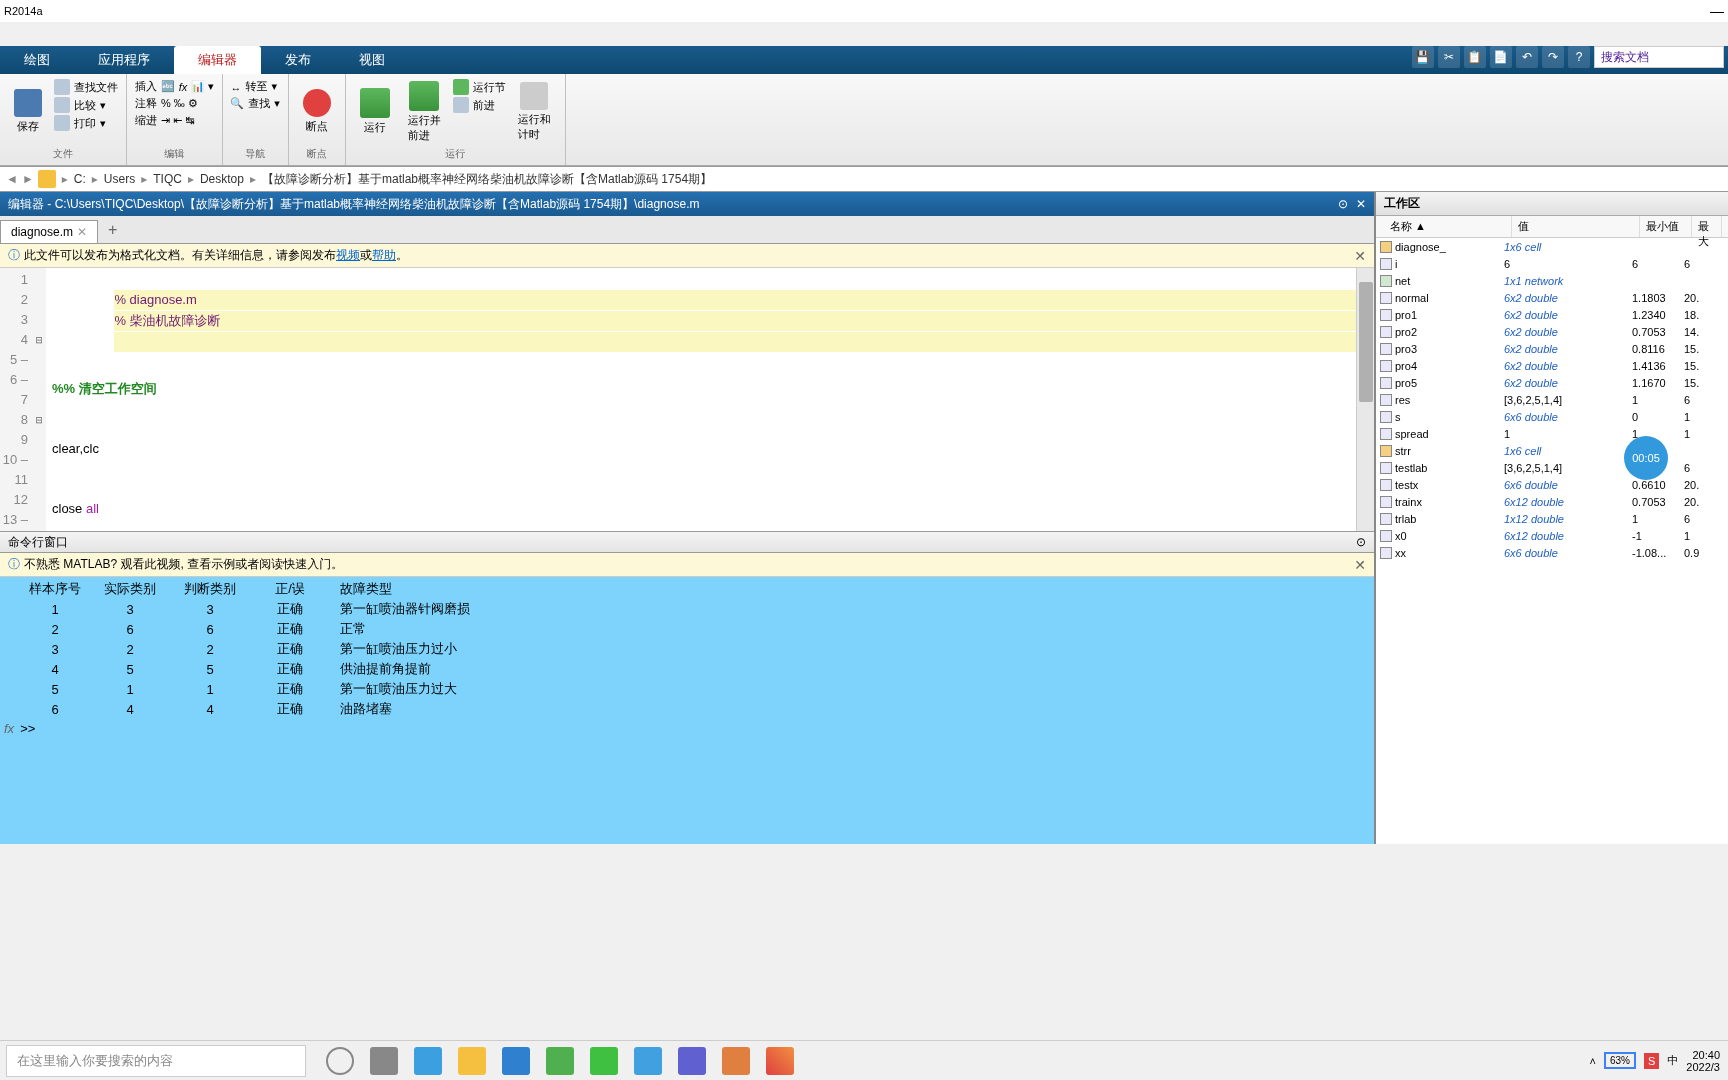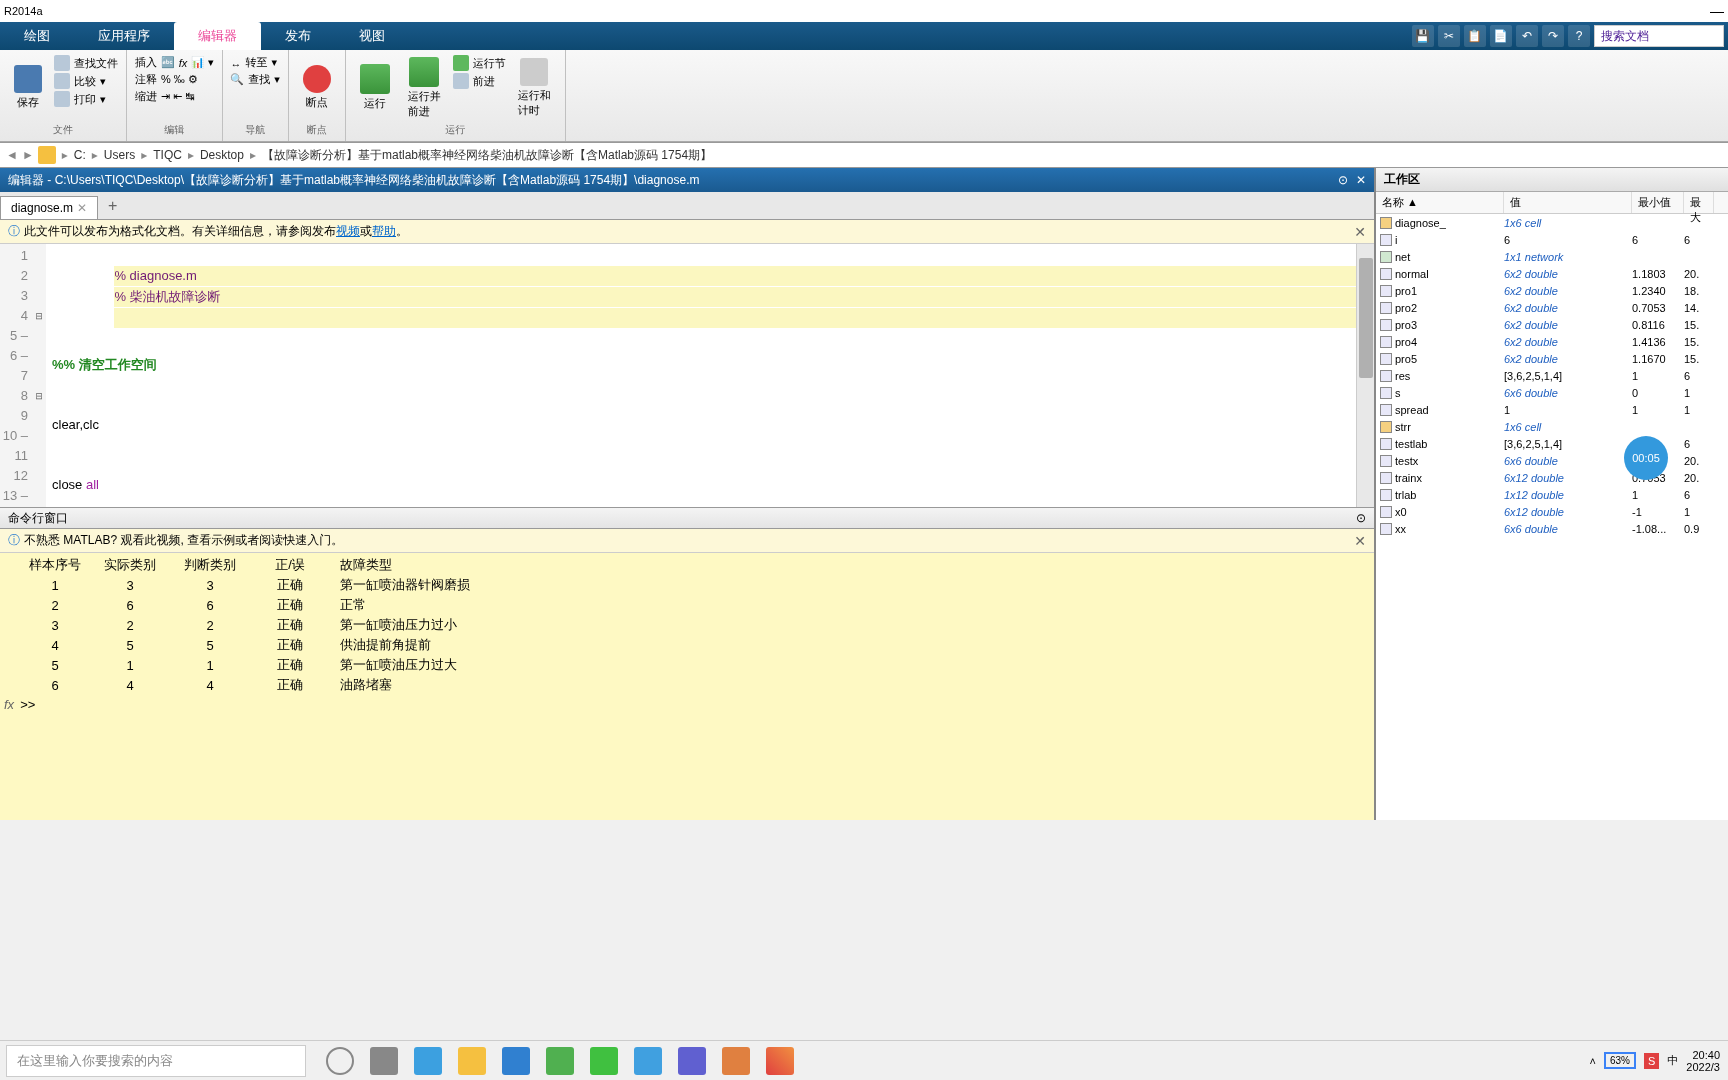--- a/index.html
+++ b/index.html
@@ -7,7 +7,7 @@
 .titlebar { height: 22px; background: #fff; display: flex; align-items: center; padding: 0 4px; justify-content: space-between; }
 .titlebar-left { font-size: 11px; }
 .titlebar-right { display: flex; gap: 12px; font-size: 14px; }
-.tabs-row { height: 28px; background: linear-gradient(#1a5a8a, #0d4870); display: flex; align-items: center; }
+.tabs-row { height: 28px; background: linear-gradient(#1a5a8a, #0d4870); display: flex; align-items: flex-start; margin-top: 24px; }
 .main-tab { padding: 5px 24px; color: #fff; font-size: 13px; cursor: pointer; }
 .main-tab.active { background: #fff; color: #ec4899; border-radius: 3px 3px 0 0; }
 .toolbar-right-icons { margin-left: auto; display: flex; align-items: center; gap: 4px; padding-right: 4px; }

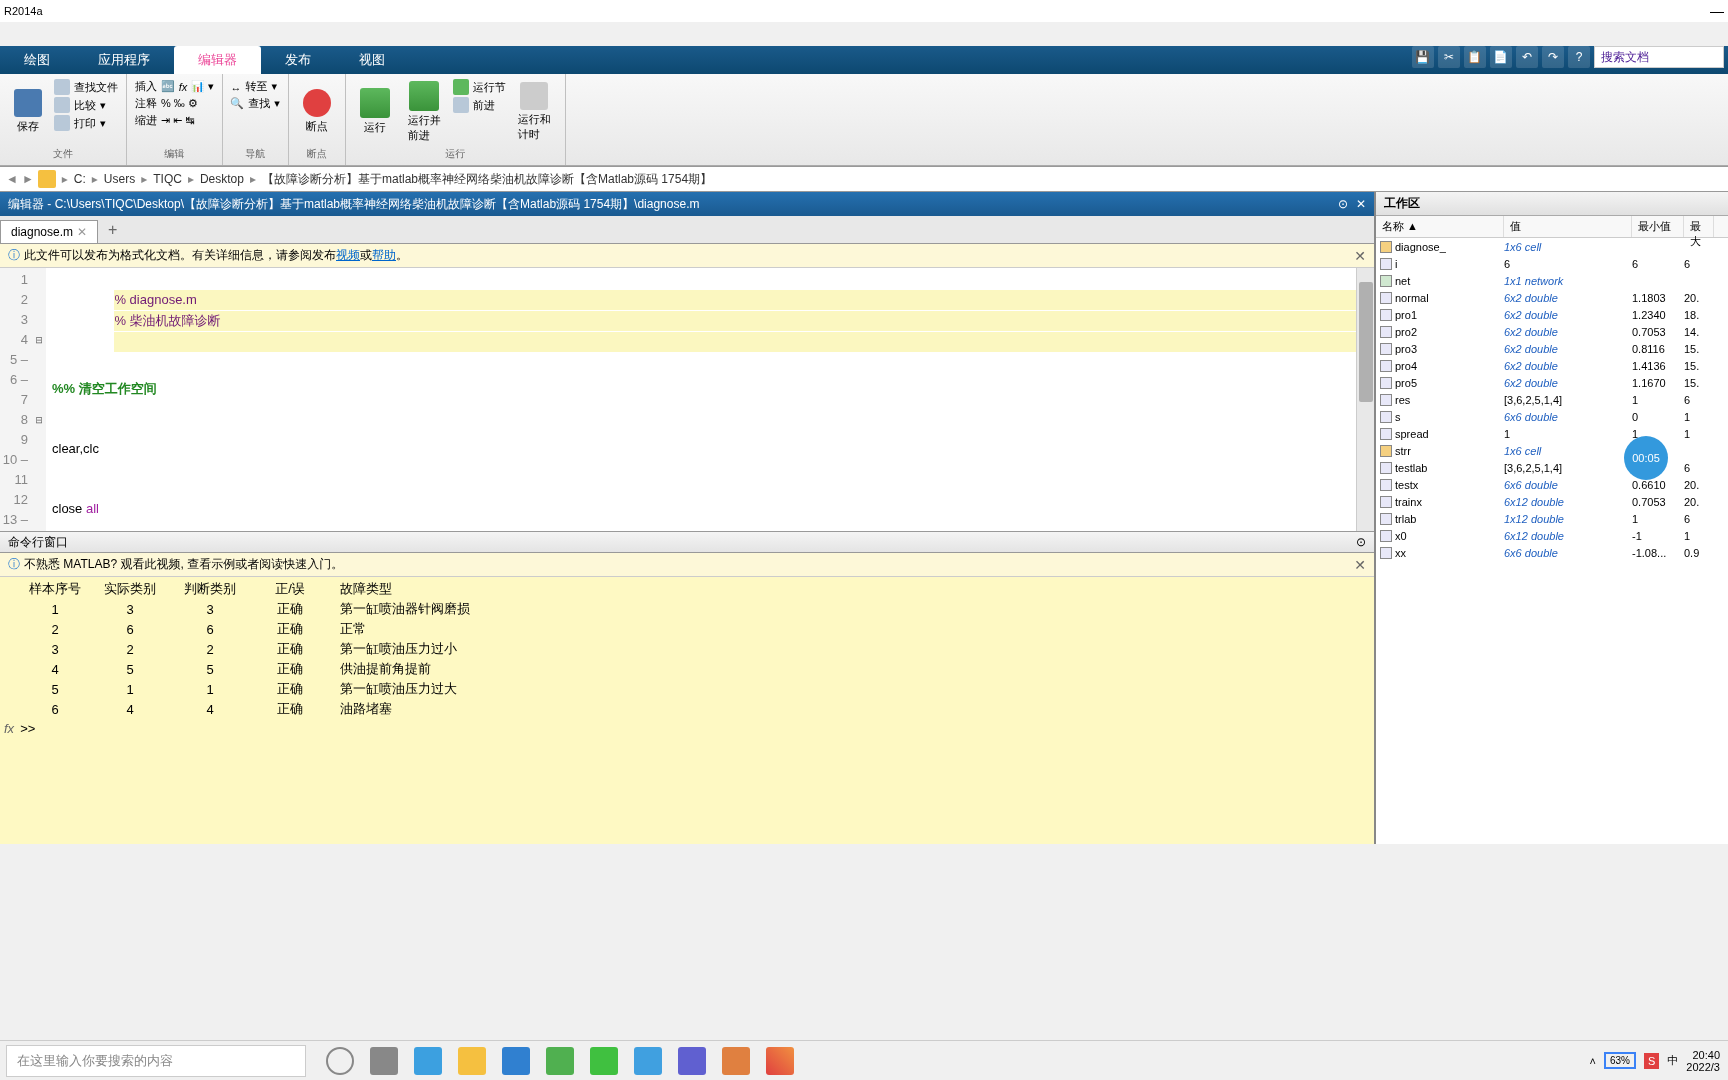--- a/index.html
+++ b/index.html
@@ -9,7 +9,7 @@
 .titlebar-right { display: flex; gap: 12px; font-size: 14px; }
 .tabs-row { height: 28px; background: linear-gradient(#1a5a8a, #0d4870); display: flex; align-items: flex-start; margin-top: 24px; }
 .main-tab { padding: 5px 24px; color: #fff; font-size: 13px; cursor: pointer; }
-.main-tab.active { background: #fff; color: #ec4899; border-radius: 3px 3px 0 0; }
+.main-tab.active { background: #fff; color: #b91c1c; border-radius: 3px 3px 0 0; }
 .toolbar-right-icons { margin-left: auto; display: flex; align-items: center; gap: 4px; padding-right: 4px; }
 .mini-icon { width: 22px; height: 22px; background: rgba(255,255,255,0.15); border-radius: 2px; display: flex; align-items: center; justify-content: center; color: #fff; }
 .search-docs { width: 130px; height: 22px; background: #fff; border: 1px solid #ccc; padding: 0 6px; color: #4c1d95; font-size: 12px; display: flex; align-items: center; }

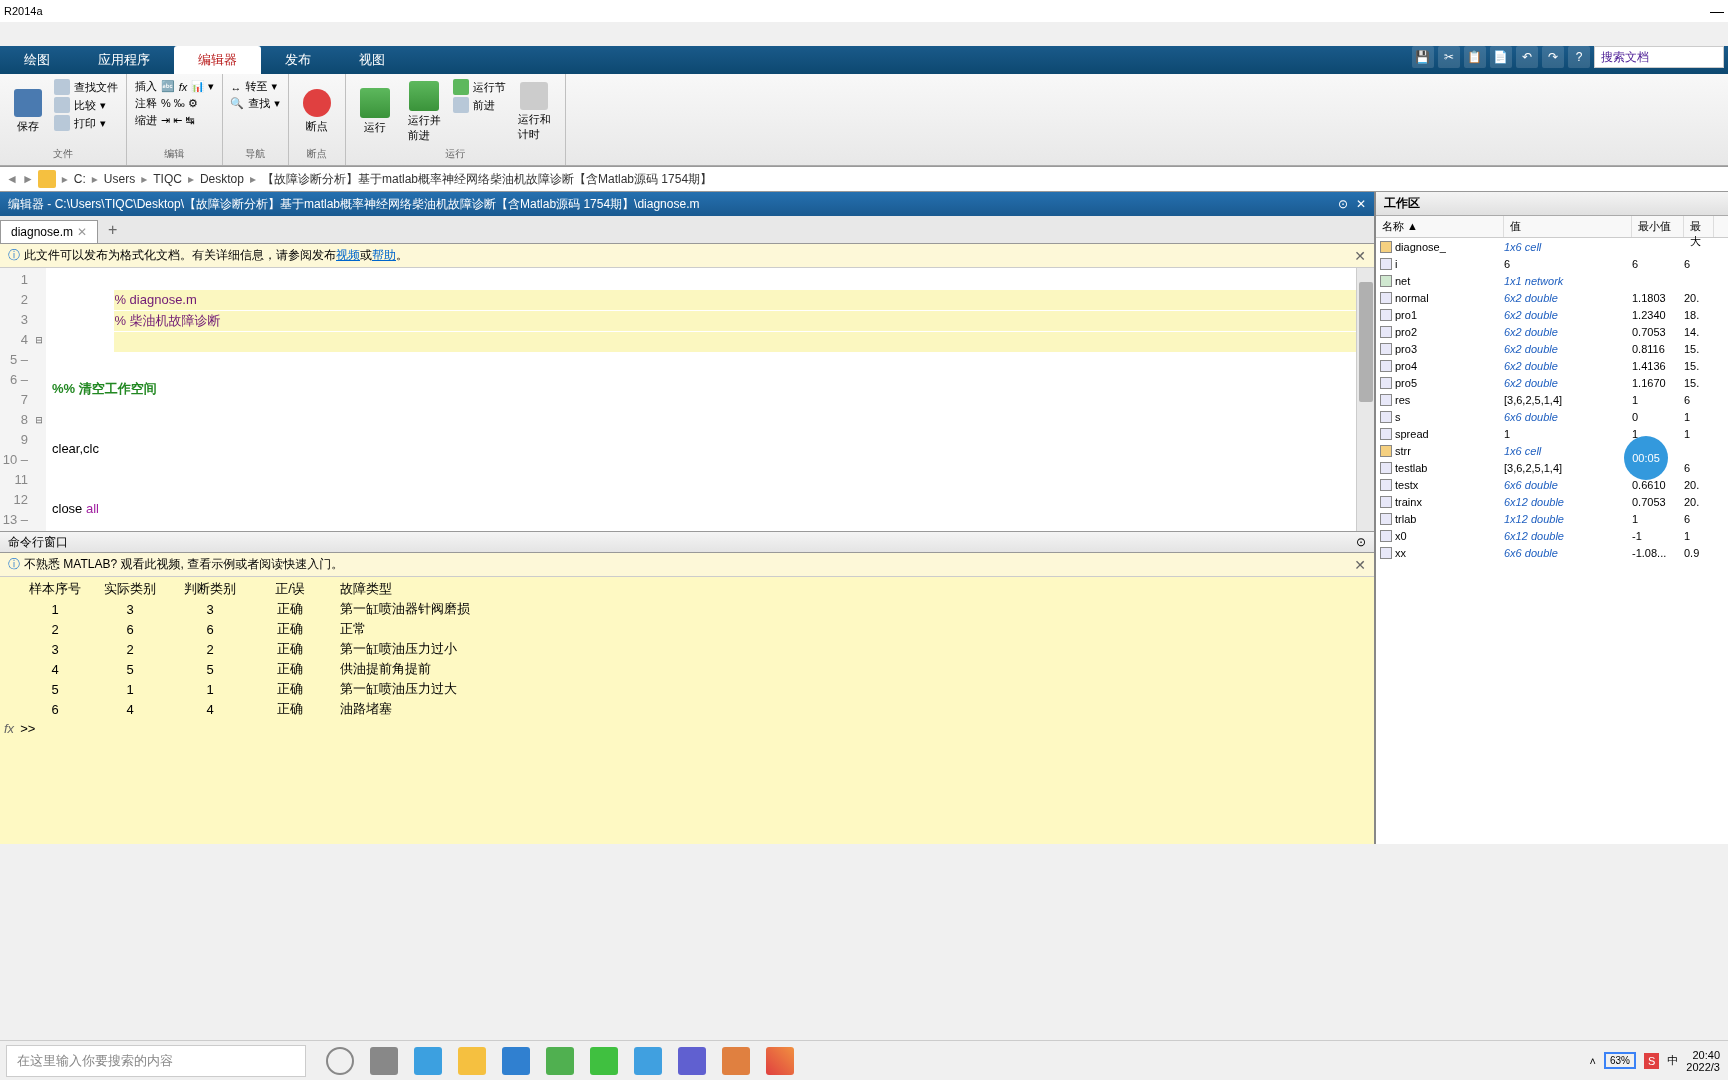--- a/index.html
+++ b/index.html
@@ -68,7 +68,7 @@
 .fx-icon { font-style: italic; color: #666; margin-right: 6px; }
 .right-col { width: 352px; display: flex; flex-direction: column; background: #fff; }
 .ws-header { height: 24px; background: linear-gradient(#f4f4f4,#e0e0e0); border-bottom: 1px solid #aaa; display: flex; align-items: center; padding: 0 8px; font-size: 12px; font-weight: bold; }
-.ws-cols { height: 22px; display: flex; border-bottom: 1px solid #ccc; background: #f8f8f8; font-size: 11px; }
+.ws-cols { height: 22px; display: flex; border-bottom: 1px solid #ccc; background: #f8f8f8; font-size: 11px; padding-left: 8px; }
 .ws-col { padding: 3px 6px; border-right: 1px solid #ddd; }
 .ws-col1 { width: 128px; }
 .ws-col2 { width: 128px; }

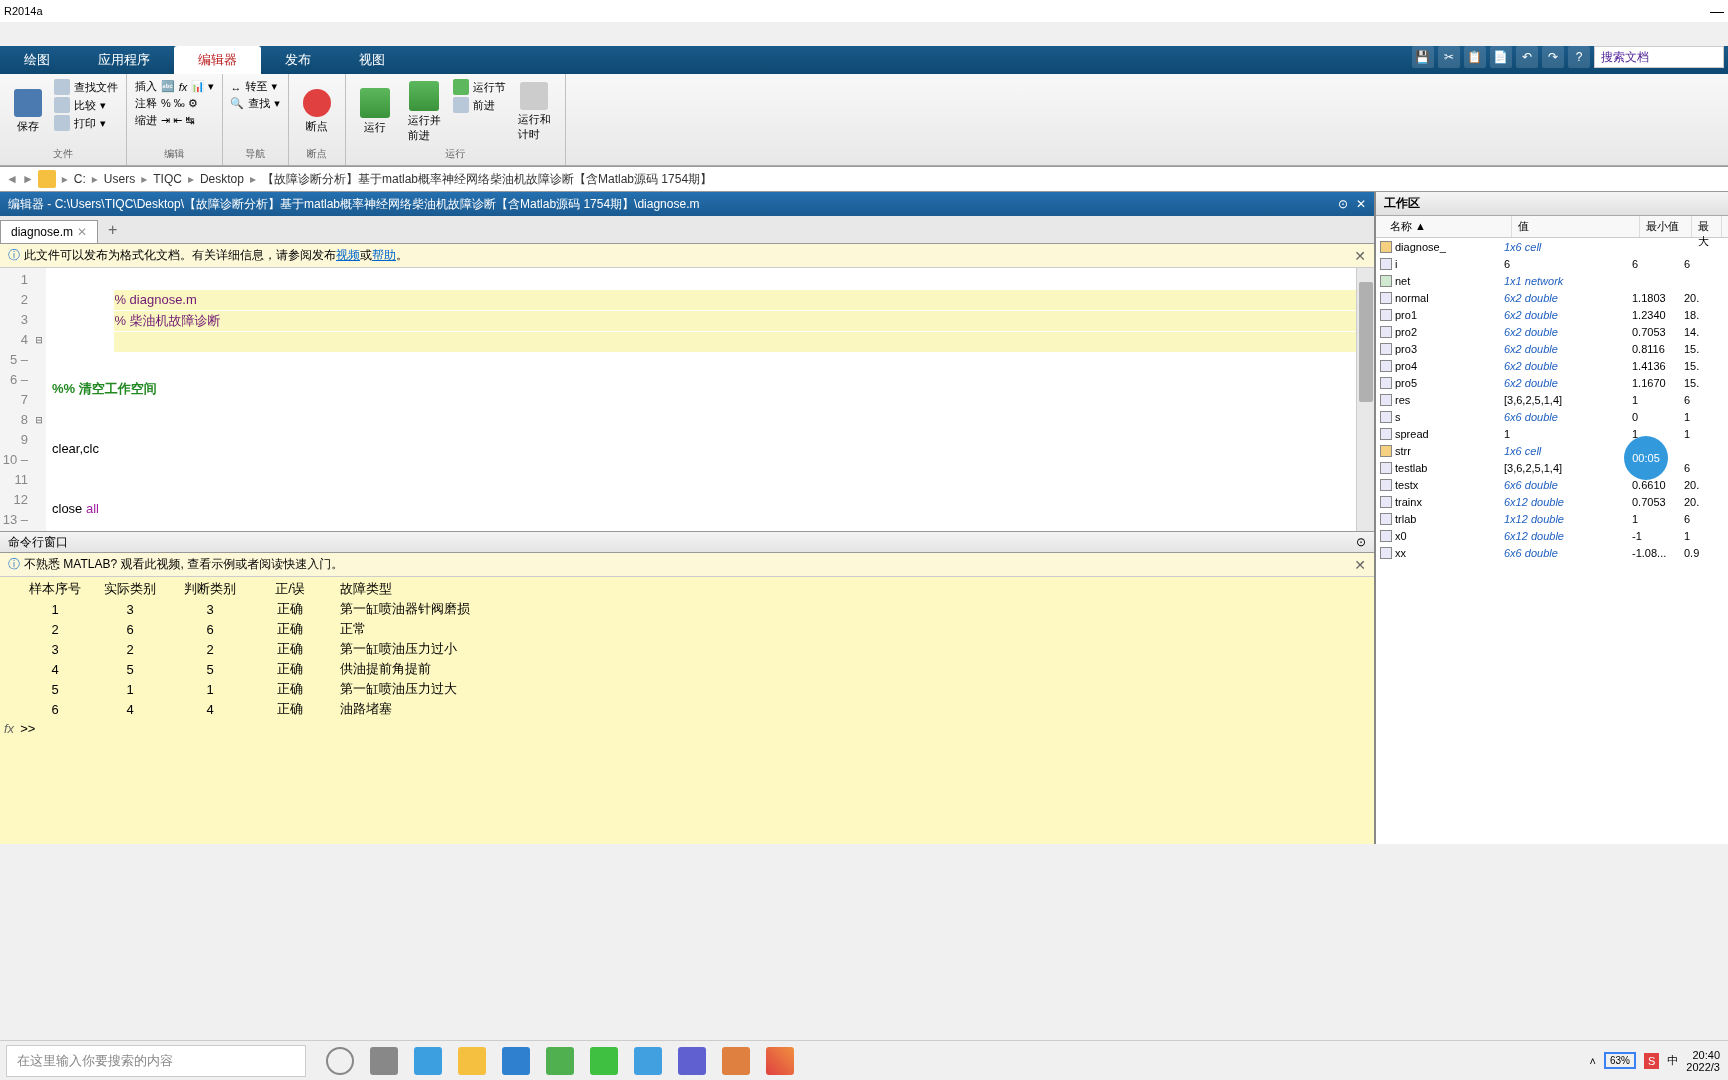--- a/index.html
+++ b/index.html
@@ -55,7 +55,7 @@
 .cmd-header { height: 22px; background: linear-gradient(#f4f4f4,#e4e4e4); border-top: 1px solid #999; border-bottom: 1px solid #999; display: flex; align-items: center; padding: 0 8px; font-size: 12px; }
 .cmd-header-icon { margin-left: auto; }
 .cmd-banner { height: 24px; background: #fdf8d8; border-bottom: 1px solid #ccc; display: flex; align-items: center; padding: 0 8px; font-size: 12px; }
-.cmd-body { flex: 1; background: #fef9c3; font-family: Consolas, monospace; font-size: 13px; padding: 2px 0; position: relative; }
+.cmd-body { flex: 1; background: #7dd3fc; font-family: Consolas, monospace; font-size: 13px; padding: 2px 0; position: relative; }
 .cmd-table { padding-left: 20px; }
 .cmd-row { display: flex; height: 20px; align-items: center; }
 .cmd-cell { display: inline-block; }

